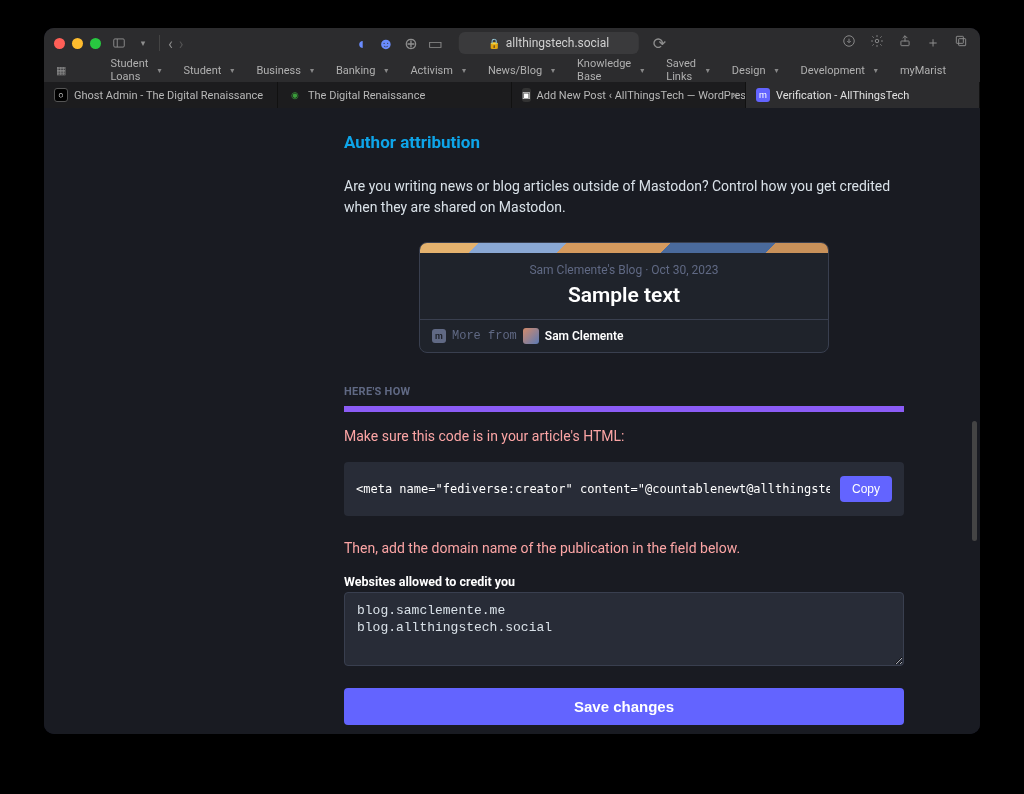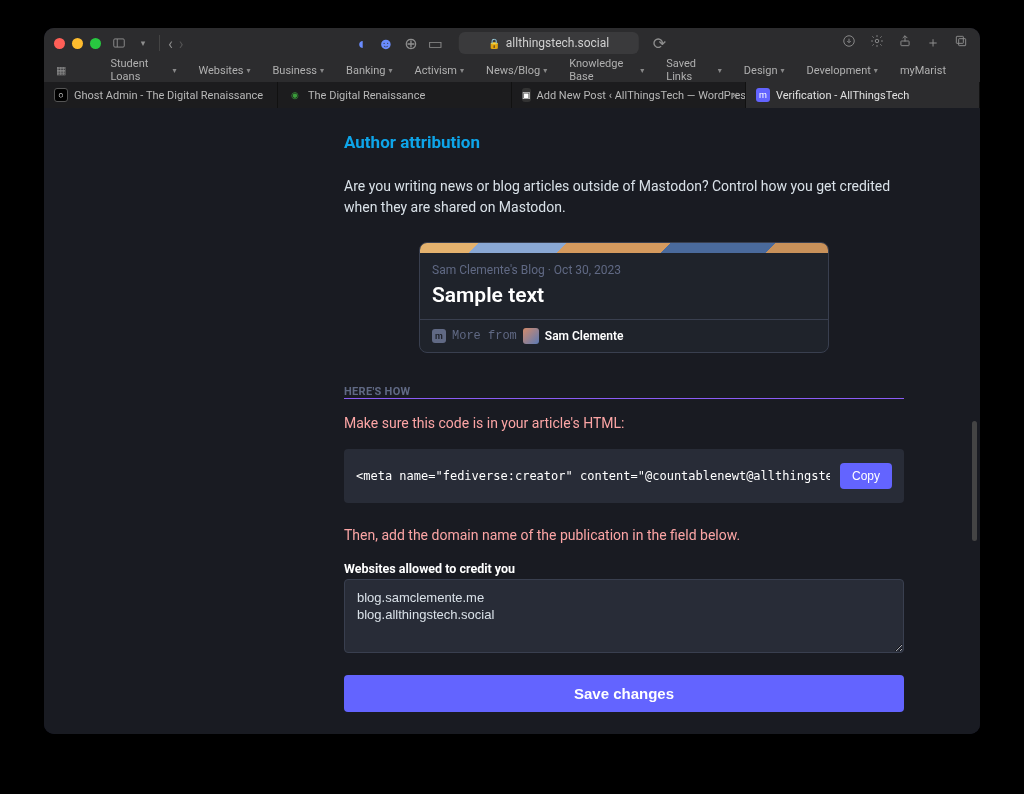--- a/index.html
+++ b/index.html
@@ -73,7 +73,7 @@
     font-size: 11px;
     color: #b0b0b0;
   }
-  .bm-item { display: flex; align-items: center; gap: 3px; cursor: pointer; }
+  .bm-item { display: flex; align-items: center; gap: 9px; cursor: pointer; }
   .bm-item .chev { font-size: 8px; opacity: 0.7; }
   .bookmarkbar .spacer { flex: 1; }
   .grid-icon { color: #8e8e8e; font-size: 11px; }

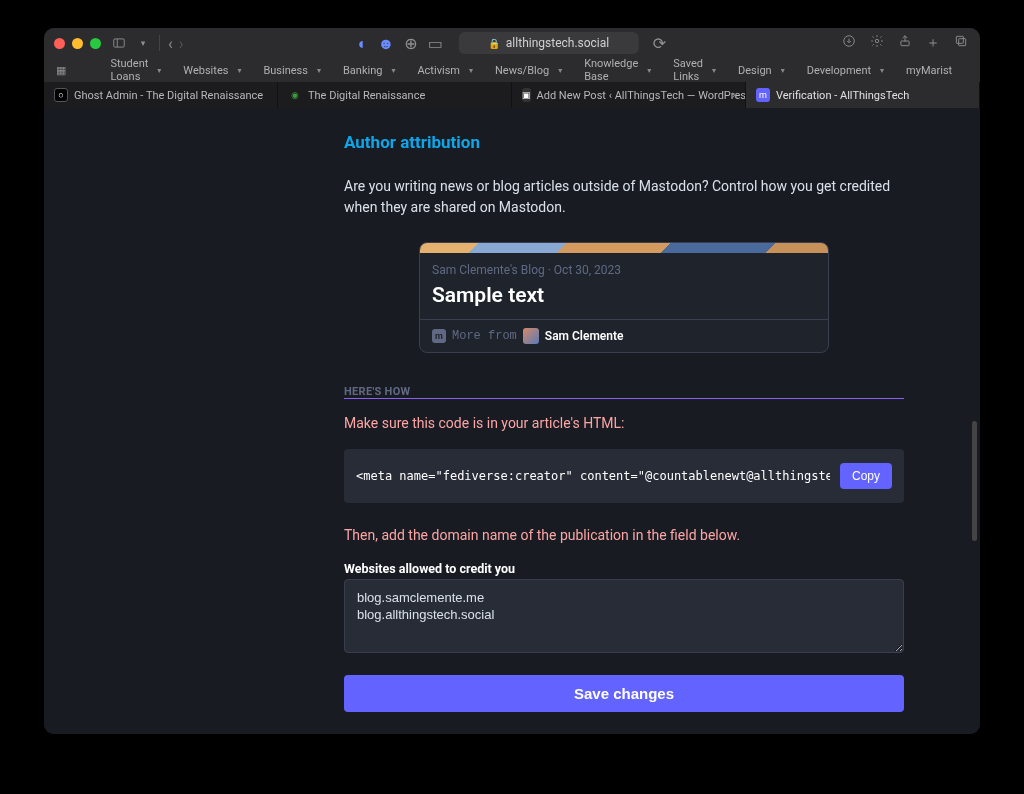--- a/index.html
+++ b/index.html
@@ -305,7 +305,7 @@
         <span class="chev">▾</span>
       </span>
     <span class="bm-item">
-        <span>Websites</span>
+        <span>Student</span>
         <span class="chev">▾</span>
       </span>
     <span class="bm-item">

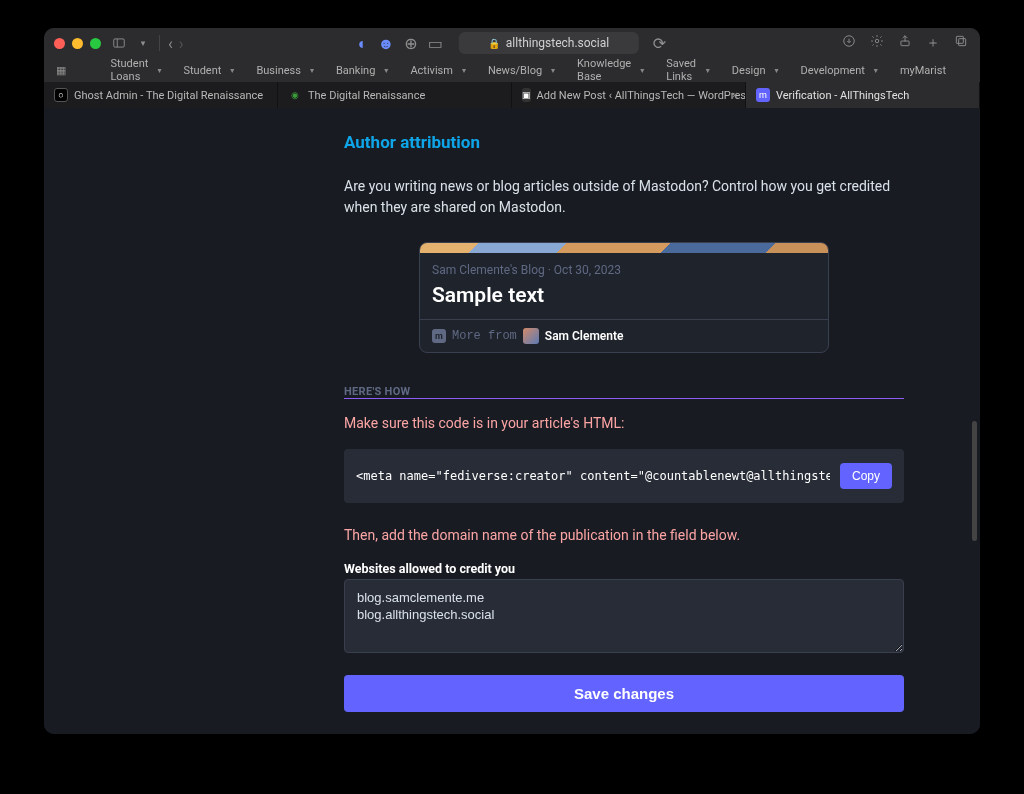--- a/index.html
+++ b/index.html
@@ -140,7 +140,7 @@
     height: 10px;
     background: linear-gradient(135deg,#e4b26e 0%, #e4b26e 14%, #8aa8d4 14%, #8aa8d4 35%, #d59a5e 35%, #d59a5e 60%, #4a6a9c 60%, #4a6a9c 85%, #c8915a 85%);
   }
-  .preview-body { padding: 10px 12px 12px 12px; }
+  .preview-body { padding: 10px 12px 12px 12px; text-align: center; }
   .preview-meta { color: #606984; font-size: 12px; margin-bottom: 6px; }
   .preview-title { color: #fff; font-size: 21px; font-weight: 600; }
   .preview-footer {

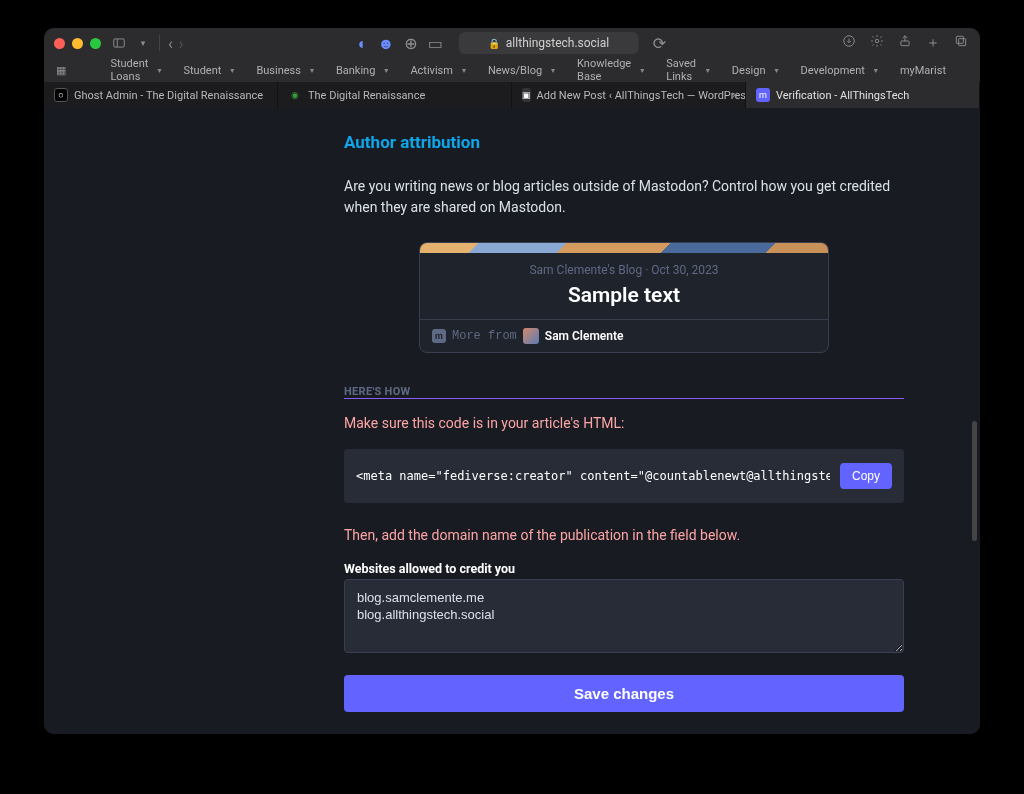--- a/index.html
+++ b/index.html
@@ -163,7 +163,8 @@
     font-weight: 700;
     text-transform: uppercase;
     letter-spacing: 0.3px;
-    border-bottom: 1px solid #8b5cf6;
+    border-bottom: 6px solid #8b5cf6;
+    padding-bottom: 8px;
     margin-bottom: 16px;
   }
   p.instr { color: #fca5a5; font-size: 14px; margin-bottom: 18px; }

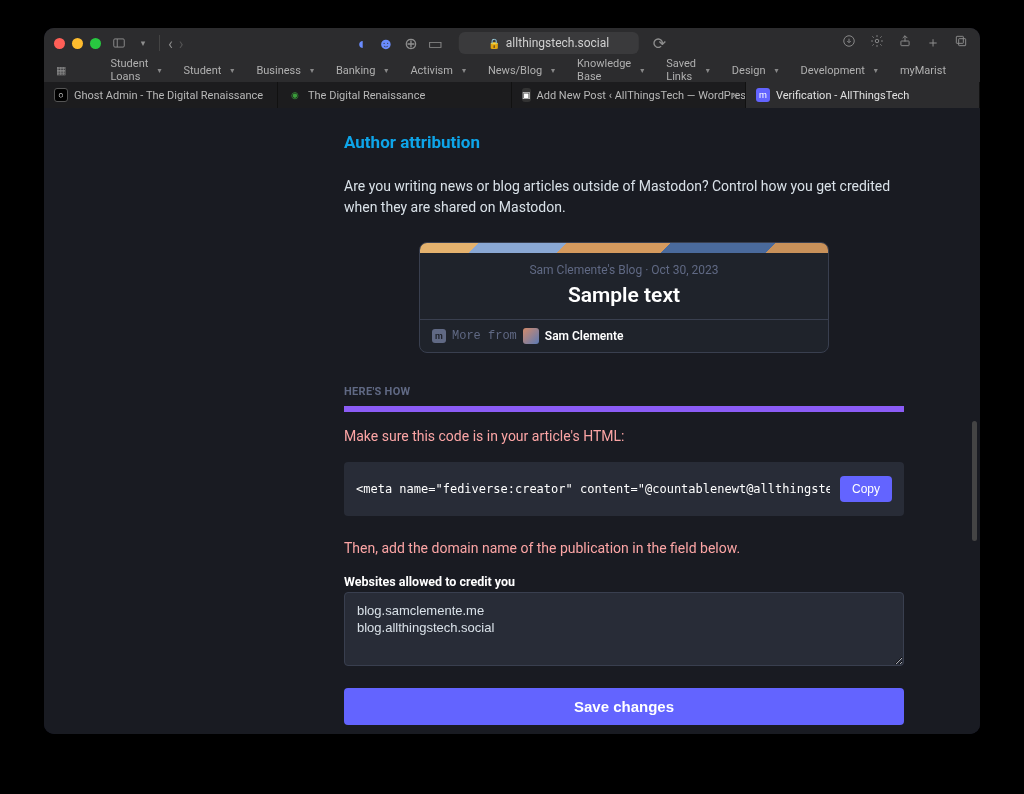--- a/index.html
+++ b/index.html
@@ -209,7 +209,7 @@
     padding: 10px 12px;
     color: #d9e1e8;
     font-size: 13px;
-    font-family: Liberation Sans, sans-serif;
+    font-family: Liberation Mono, monospace;
     resize: vertical;
     margin-bottom: 18px;
     line-height: 1.3;

